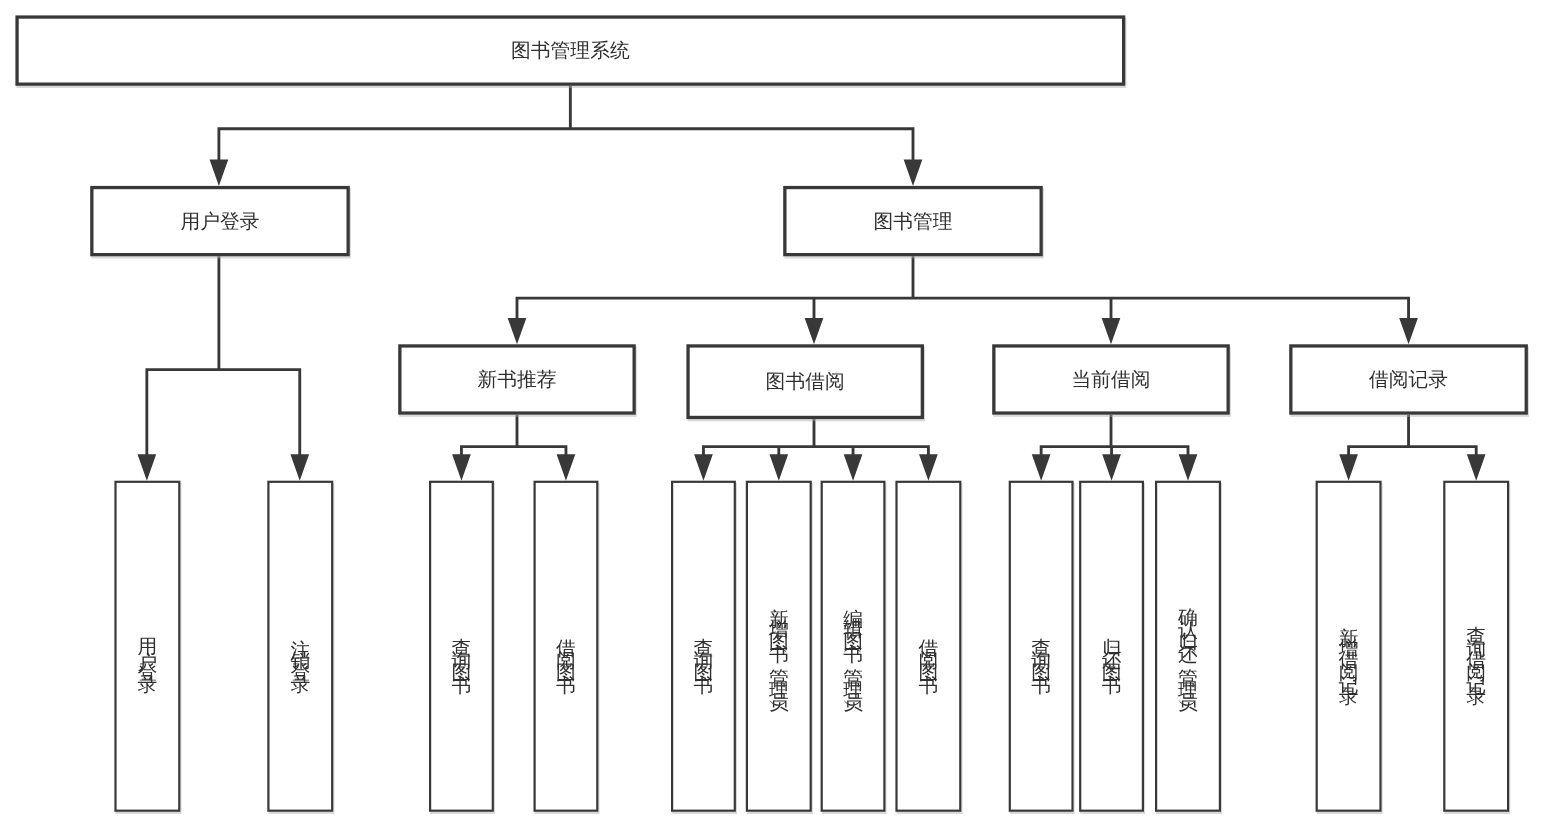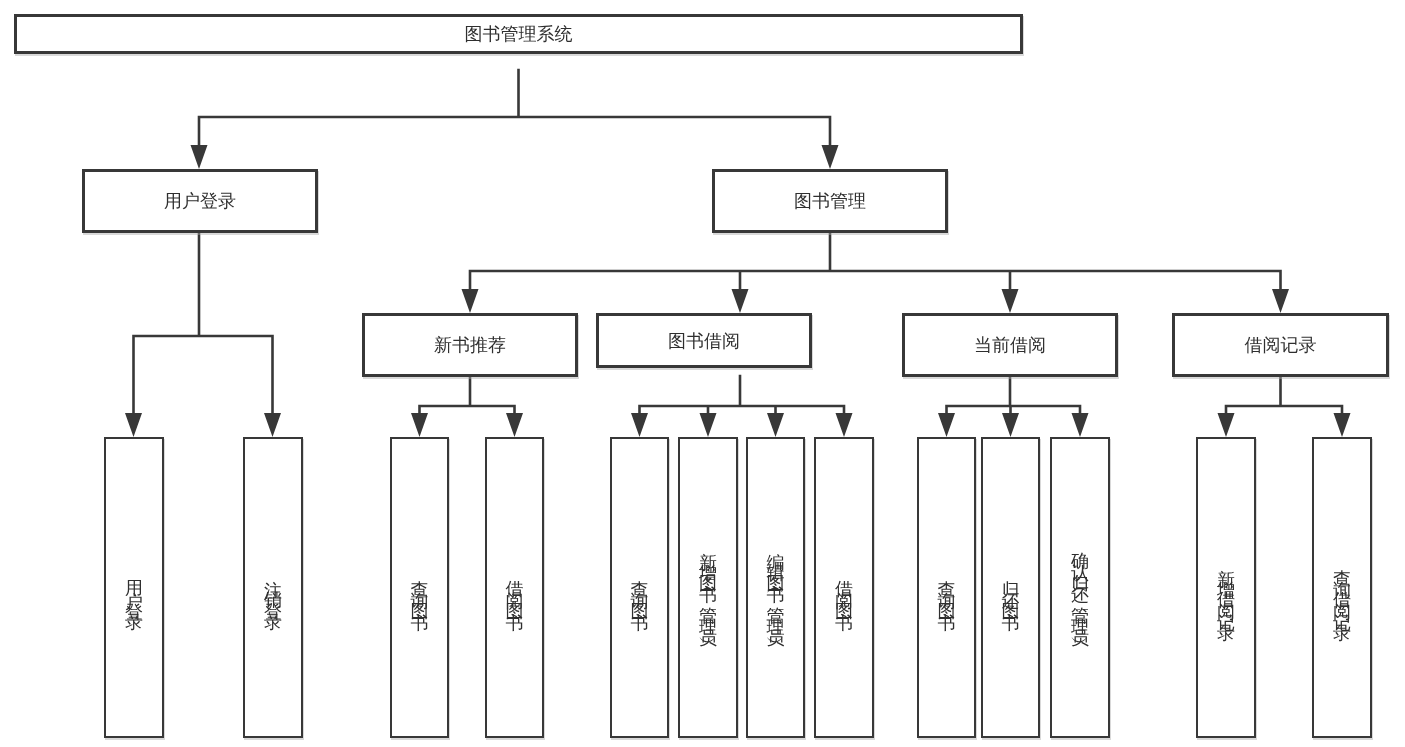--- a/index.html
+++ b/index.html
@@ -65,7 +65,7 @@
     <path class="arrow" d="M199 169l-8.5-24h17zM830 169l-8.5-24h17zM470 313l-8.5-24h17zM740 313l-8.5-24h17zM1010 313l-8.5-24h17zM1280.5 313l-8.5-24h17zM133.5 437l-8.5-24h17zM272.5 437l-8.5-24h17zM419.5 437l-8.5-24h17zM514.5 437l-8.5-24h17zM639.5 437l-8.5-24h17zM708 437l-8.5-24h17zM775.5 437l-8.5-24h17zM844 437l-8.5-24h17zM946.5 437l-8.5-24h17zM1010.5 437l-8.5-24h17zM1080 437l-8.5-24h17zM1226 437l-8.5-24h17zM1342 437l-8.5-24h17z"></path>
   </svg>
 
-  <div class="box" style="left:14px;top:14px;width:1009px;height:40px">
+  <div class="box" style="left:14px;top:14px;width:1009px;height:64px">
     <span>图书管理系统</span>
   </div>
 

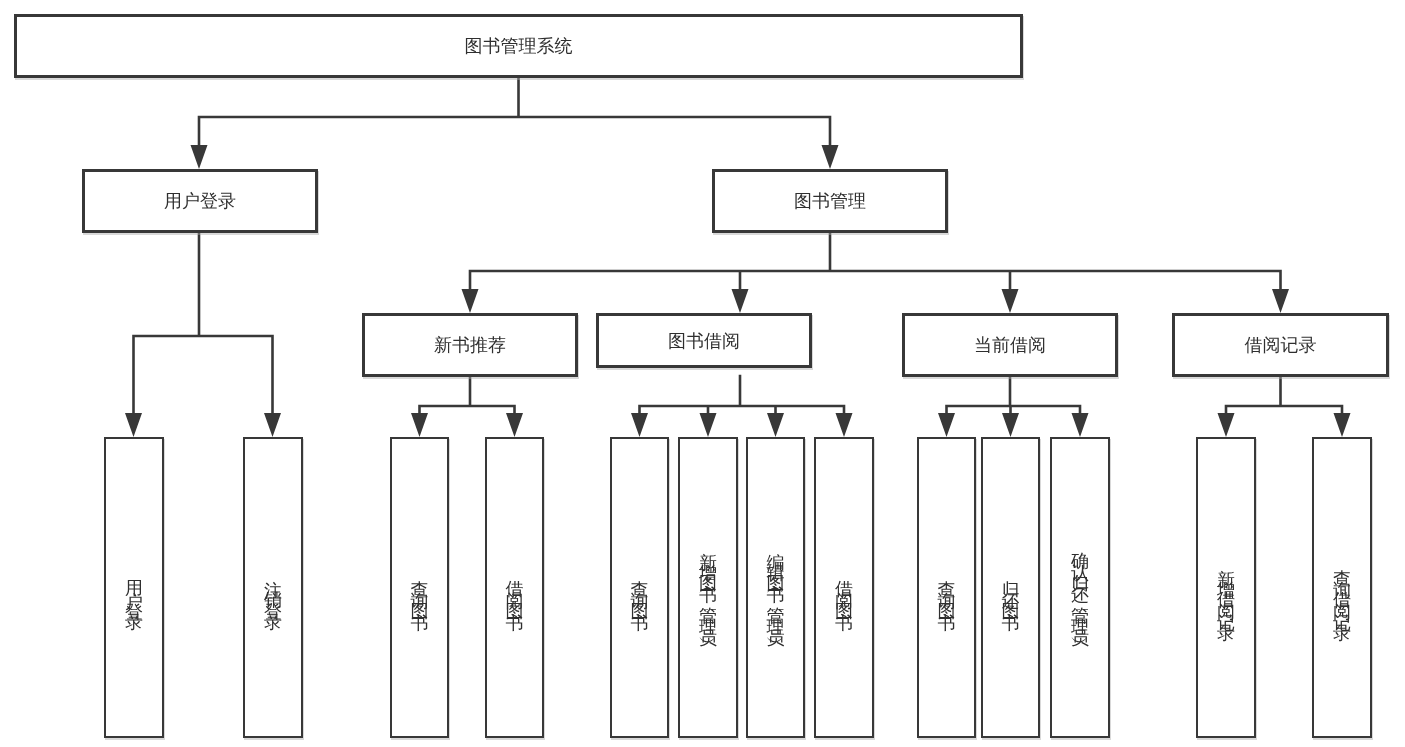--- a/index.html
+++ b/index.html
@@ -79,7 +79,7 @@
   <div class="box" style="left:712px;top:169px;width:236px;height:64px">
     <span>图书管理</span>
   </div>
-  <div class="box" style="left:596px;top:313px;width:216px;height:55px">
+  <div class="box" style="left:624px;top:313px;width:216px;height:68px">
     <span>图书借阅</span>
   </div>
   <div class="box" style="left:902px;top:313px;width:216px;height:64px">

